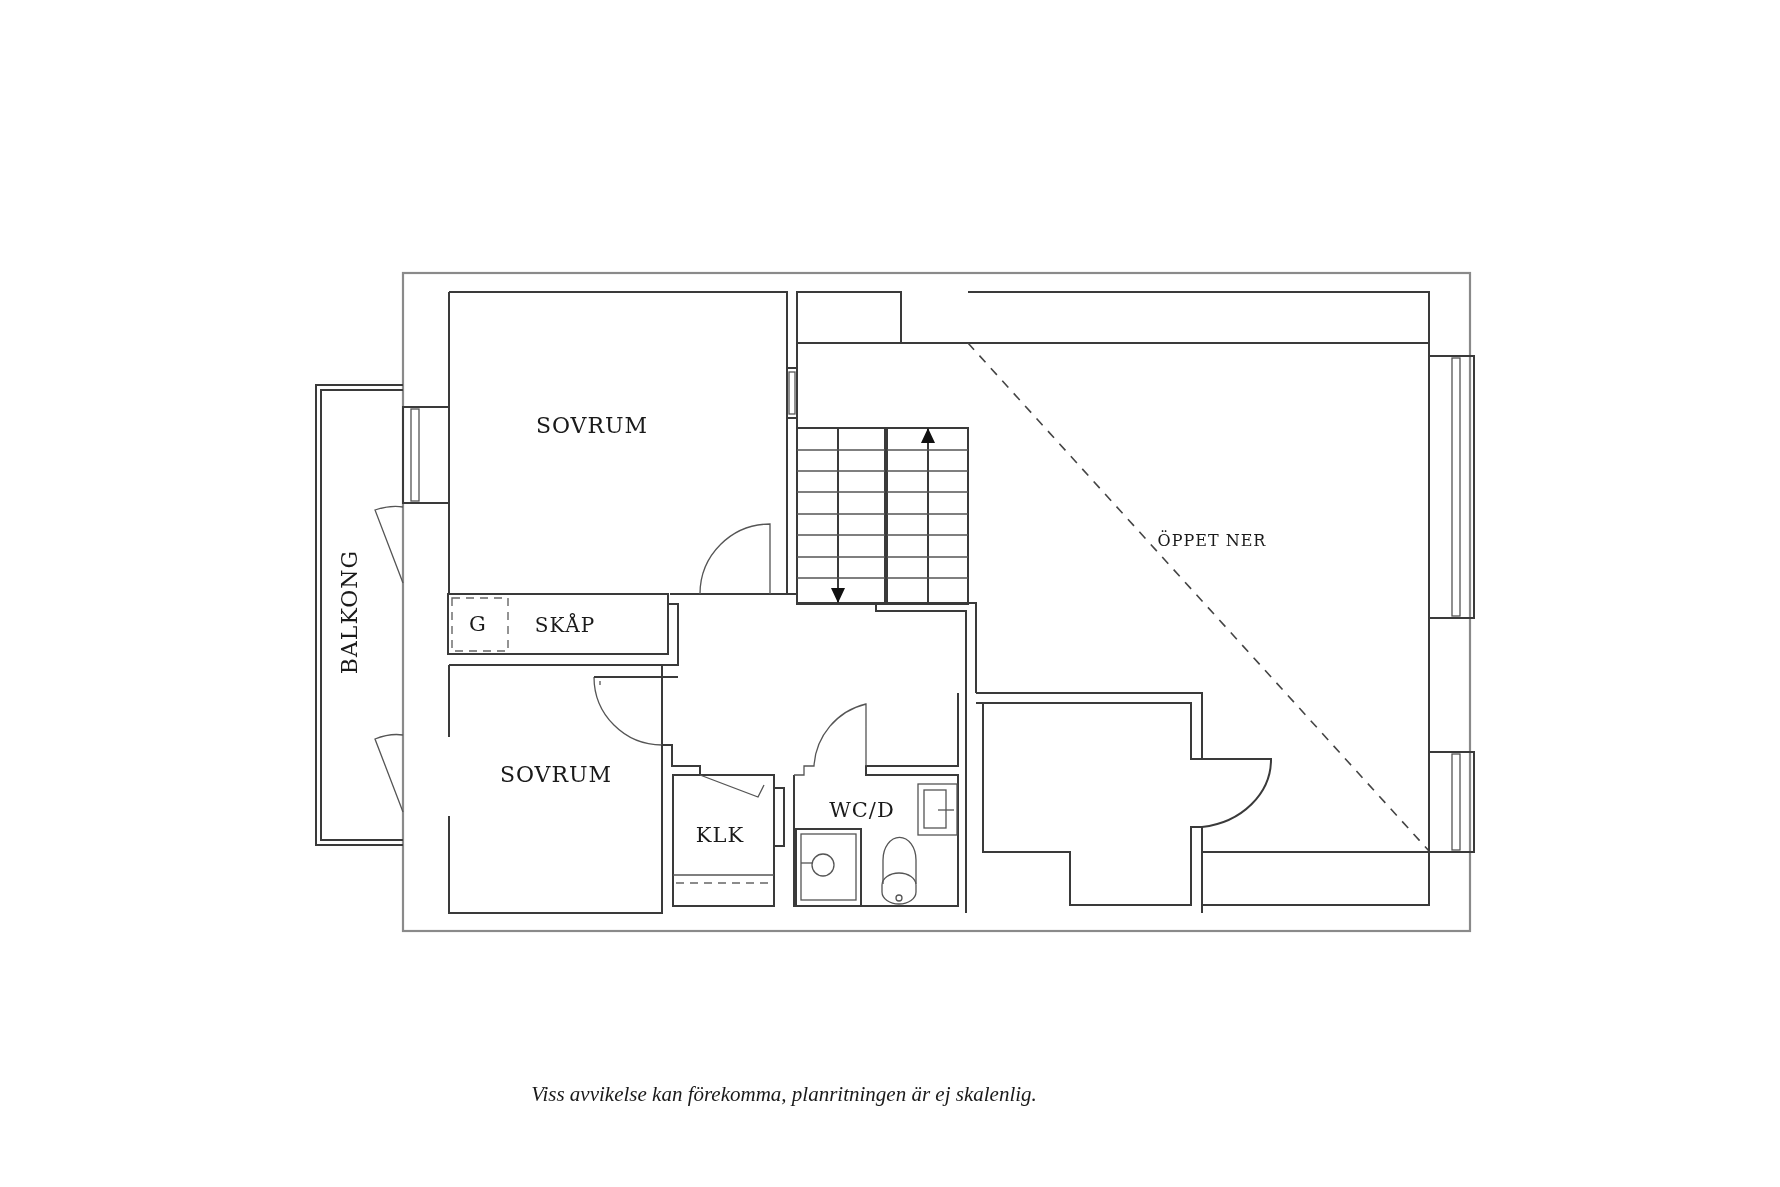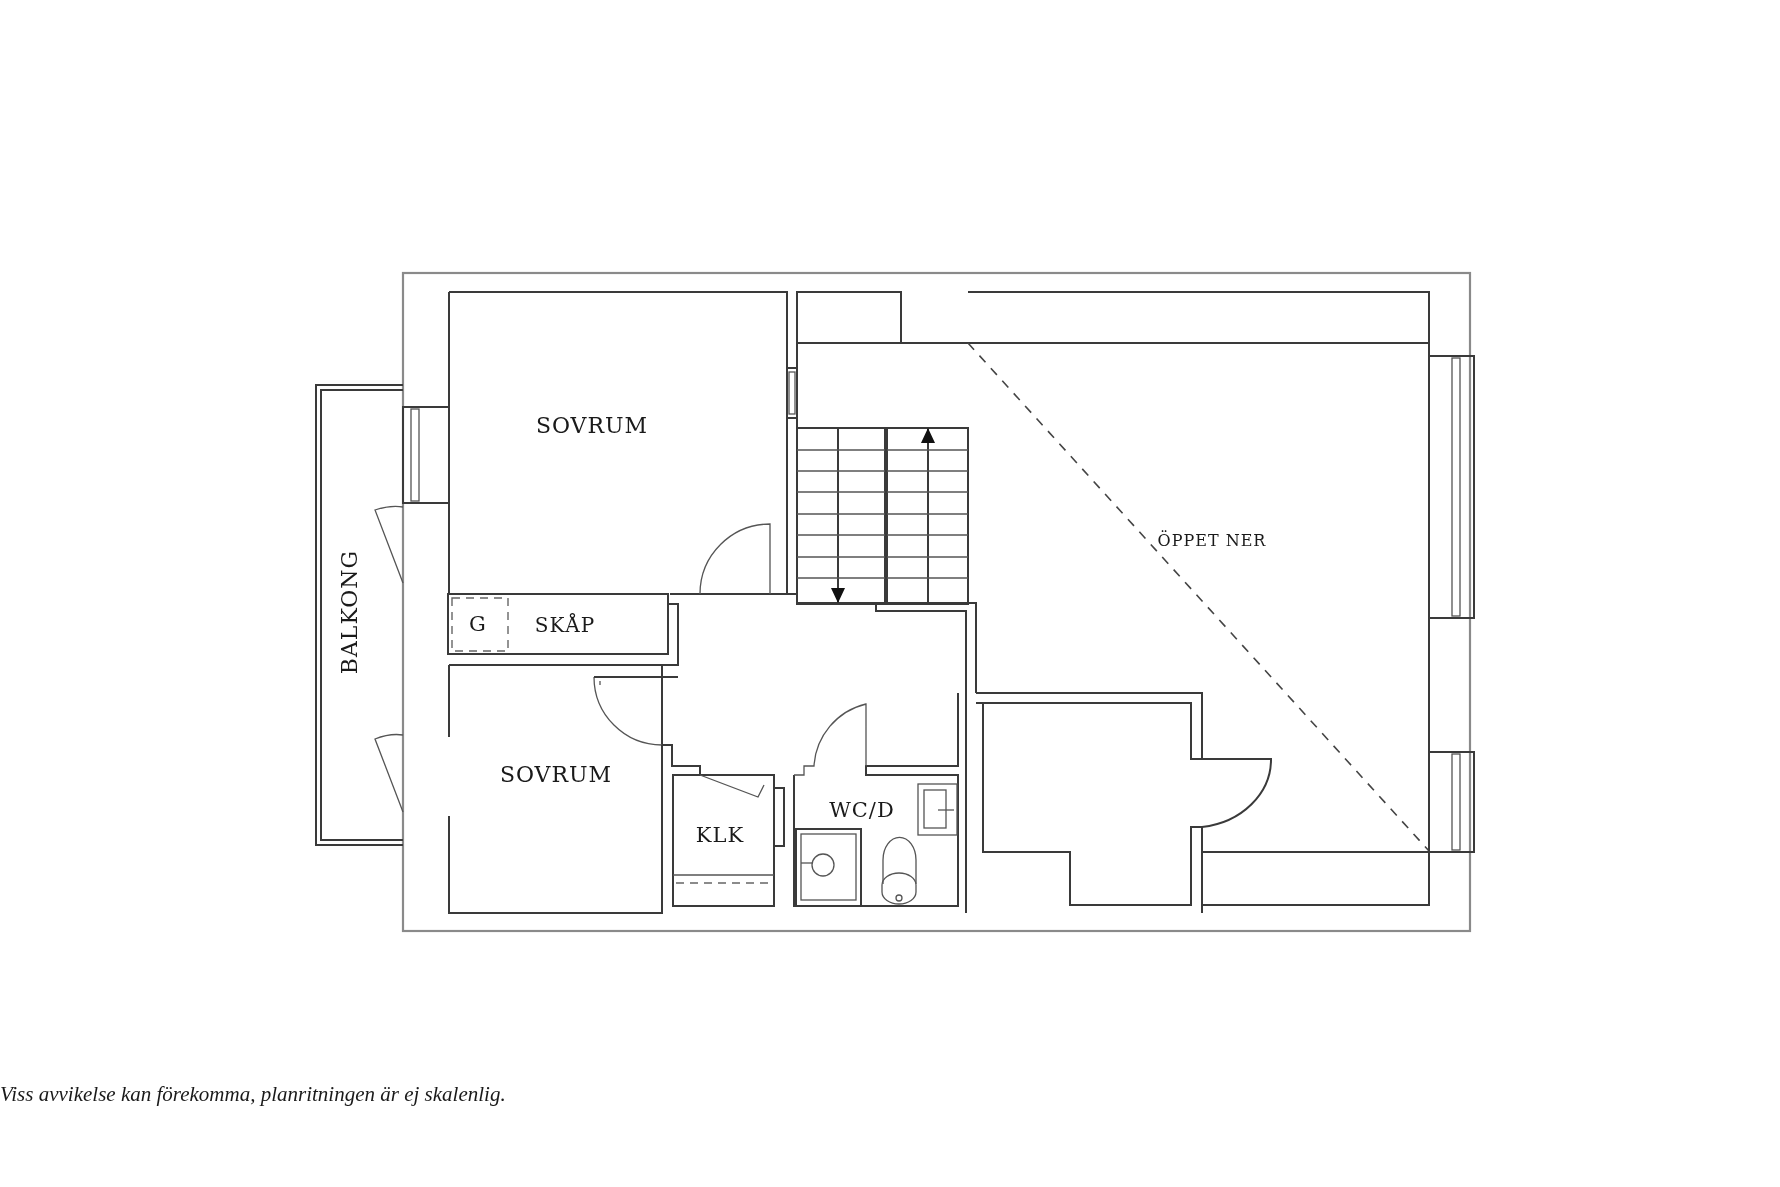--- a/index.html
+++ b/index.html
@@ -11,7 +11,7 @@
     .dash { fill: none; stroke: #444; stroke-width: 1.6; stroke-dasharray: 9 8; }
     .dash2 { fill: none; stroke: #666; stroke-width: 1.4; stroke-dasharray: 8 6; }
     .label { font-family: "DejaVu Serif", "Liberation Serif", serif; fill: #1a1a1a; letter-spacing: 1px; }
-    .caption { position: absolute; left: 0; width: 1568px; top: 1082px; 
+    .caption { position: absolute; left: 0; width: 1568px; top: 1082px; text-align: center;
       font-family: "Liberation Serif", "DejaVu Serif", serif; font-style: italic; font-size: 21px; color: #1a1a1a; }
   </style>
 </head>

